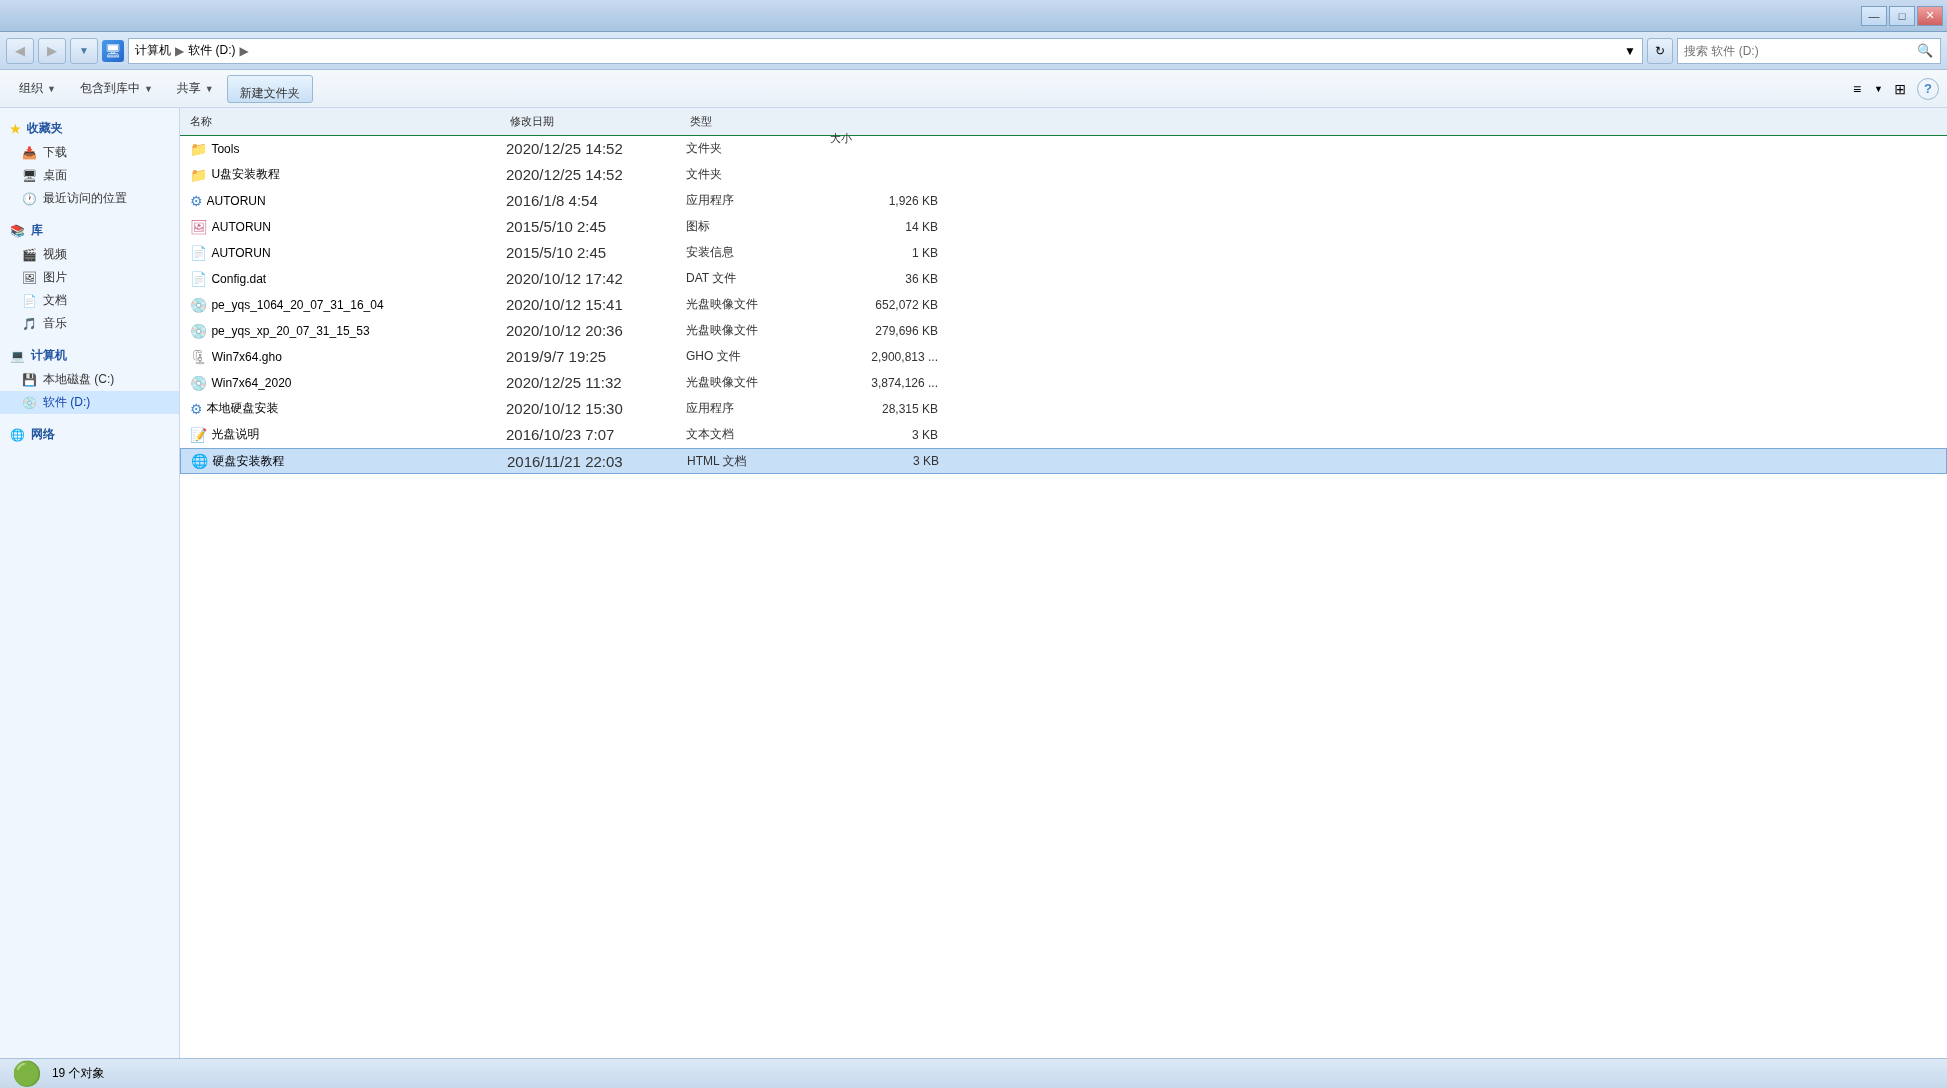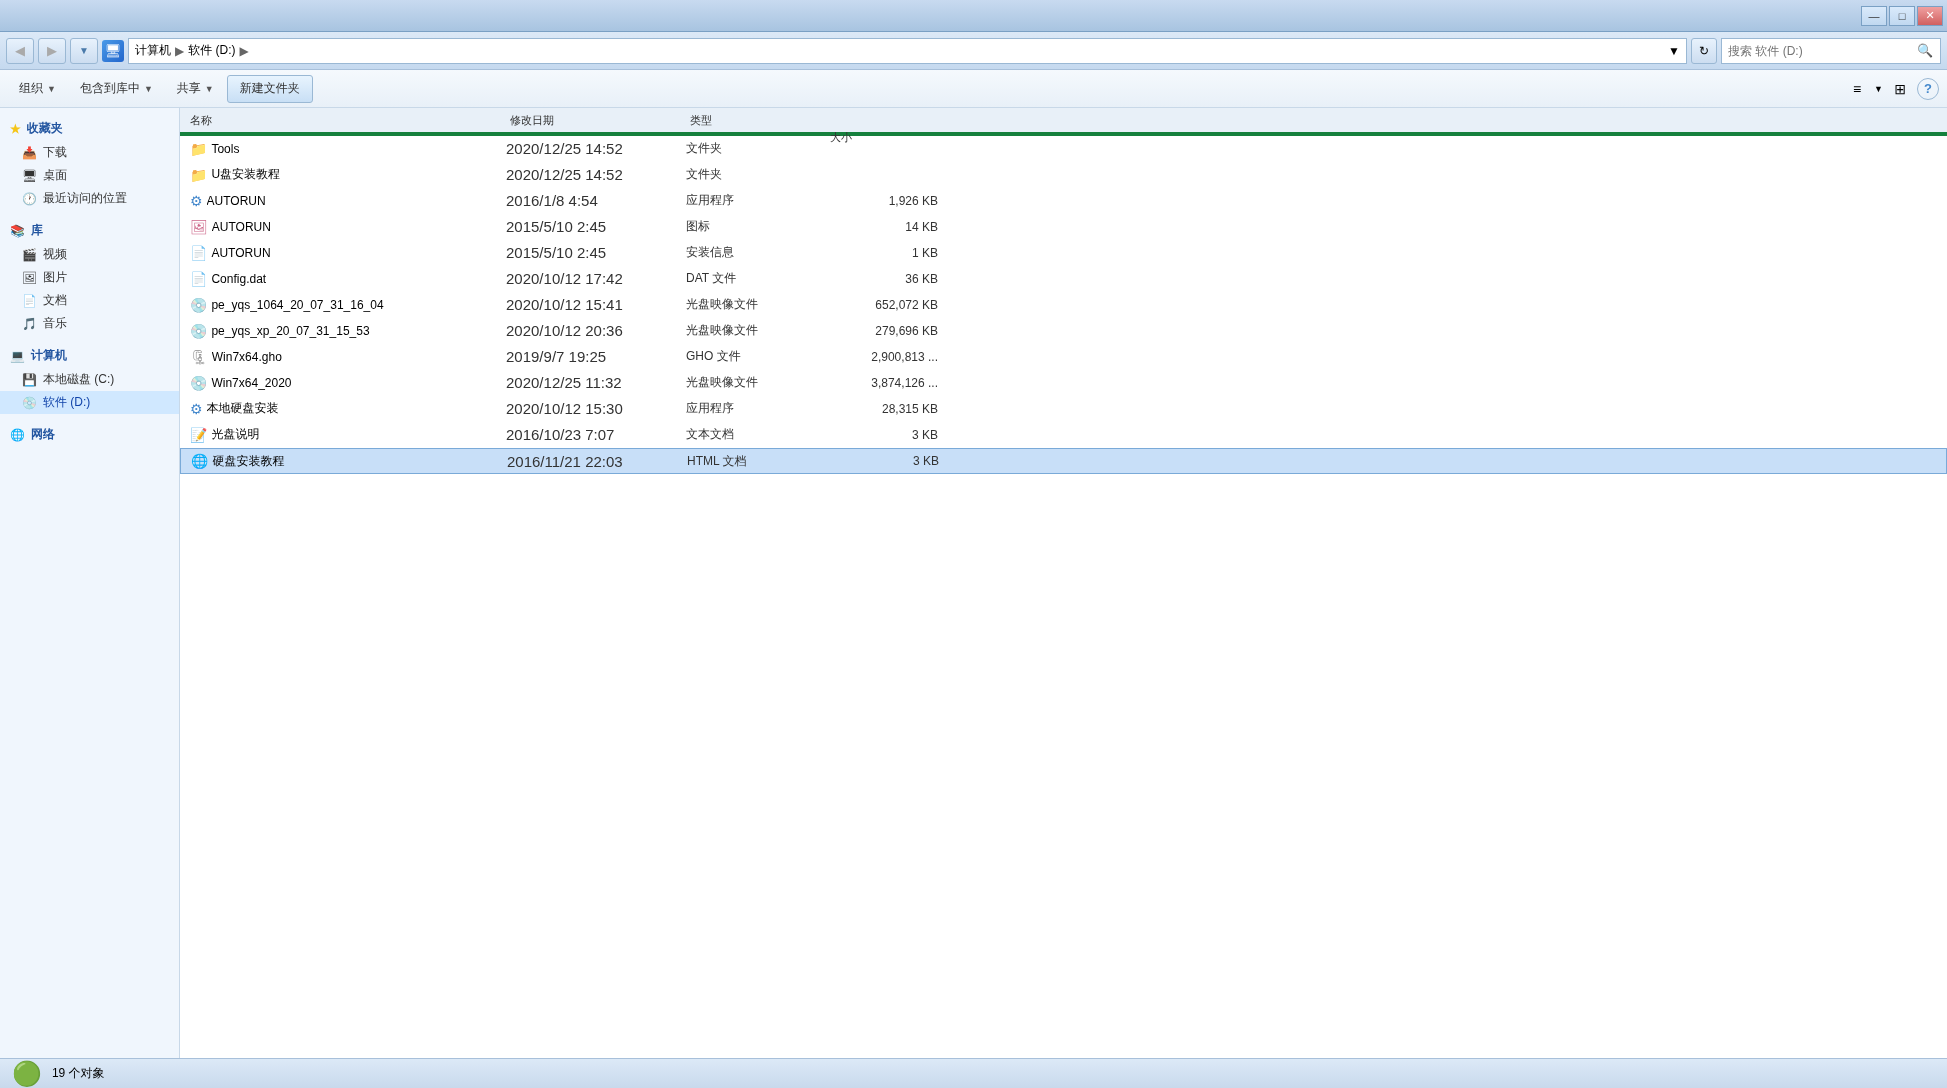--- a/index.html
+++ b/index.html
@@ -78,7 +78,7 @@
     }
     .breadcrumb-sep { color: #666; margin: 0 2px; }
     .search-box {
-      width: 220px;
+      width: 264px;
       height: 26px;
       background: #fff;
       border: 1px solid #9ab8d4;

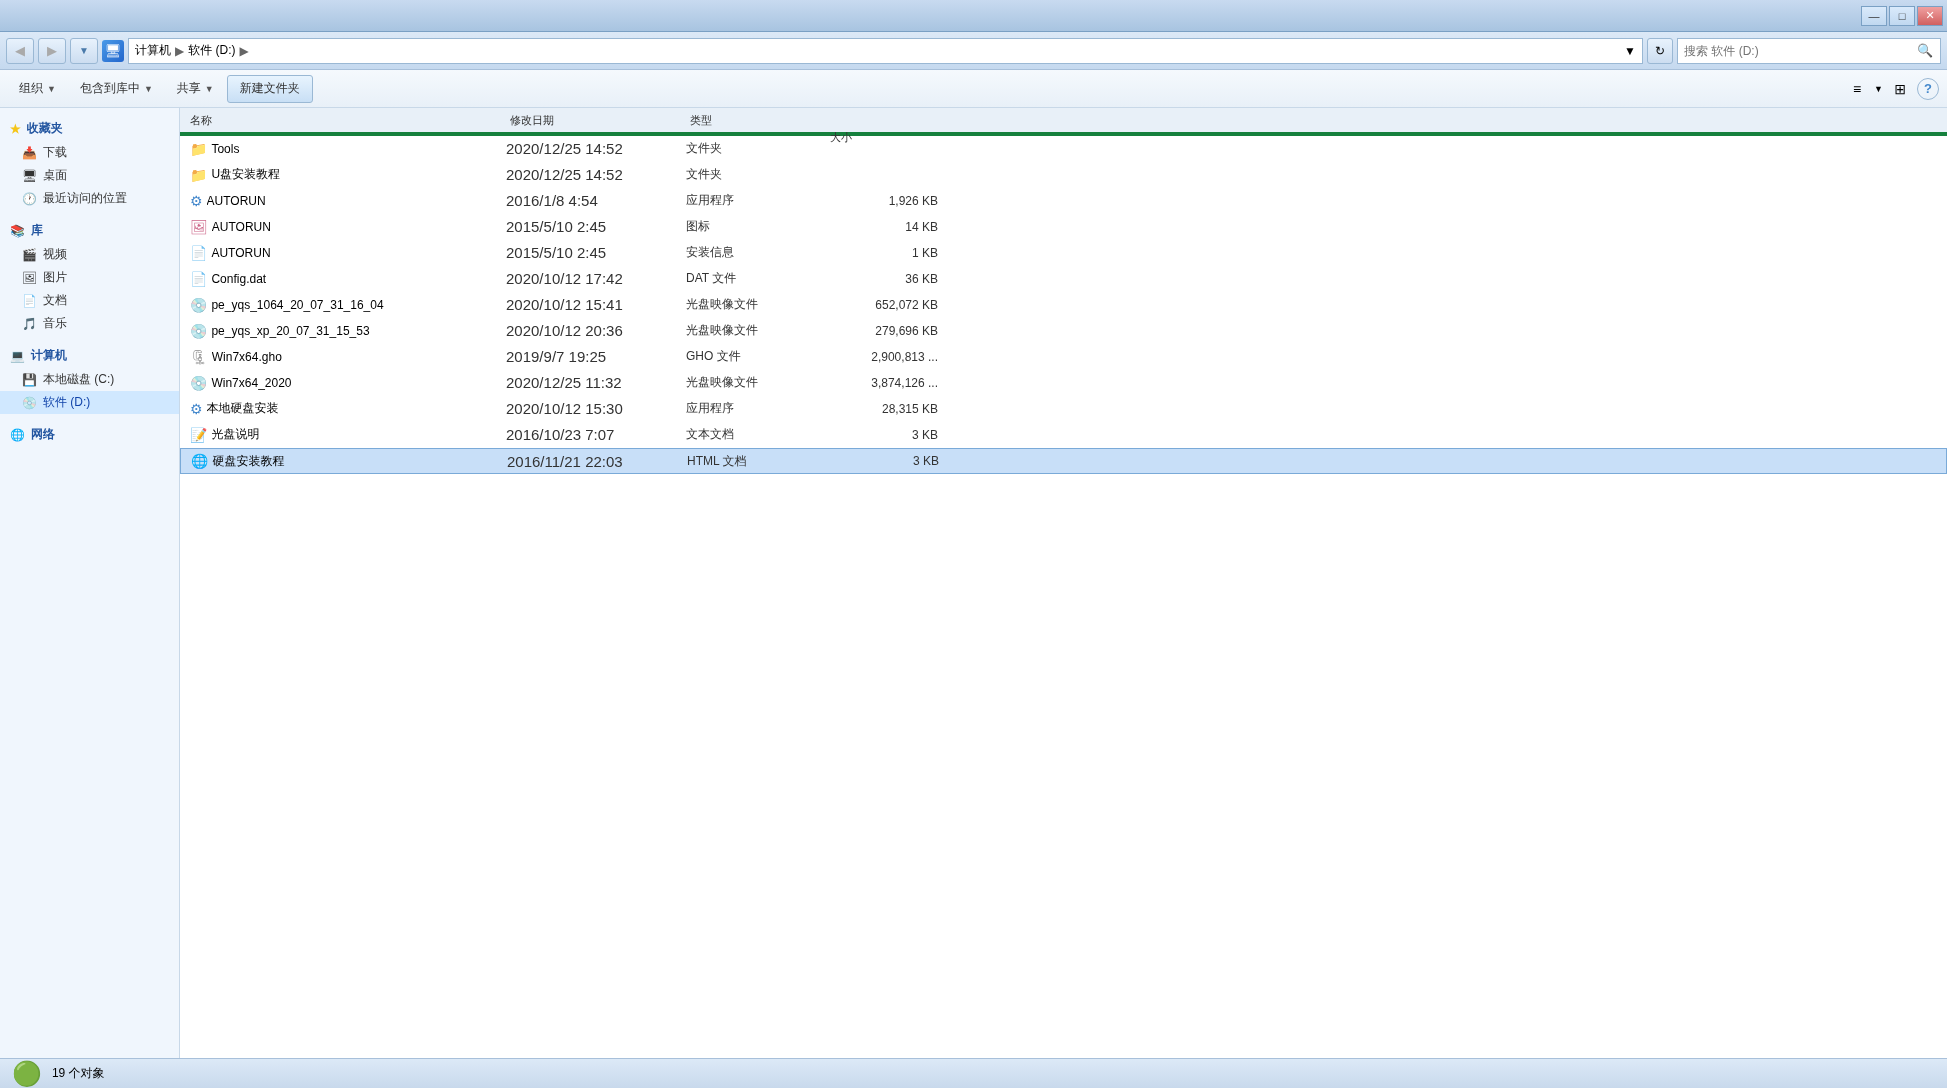--- a/index.html
+++ b/index.html
@@ -139,7 +139,7 @@
       border: 1px solid #9ab8d4;
       border-radius: 3px;
       display: flex;
-      align-items: center;
+      align-items: flex-end;
       cursor: pointer;
       font-size: 12px;
       color: #333;

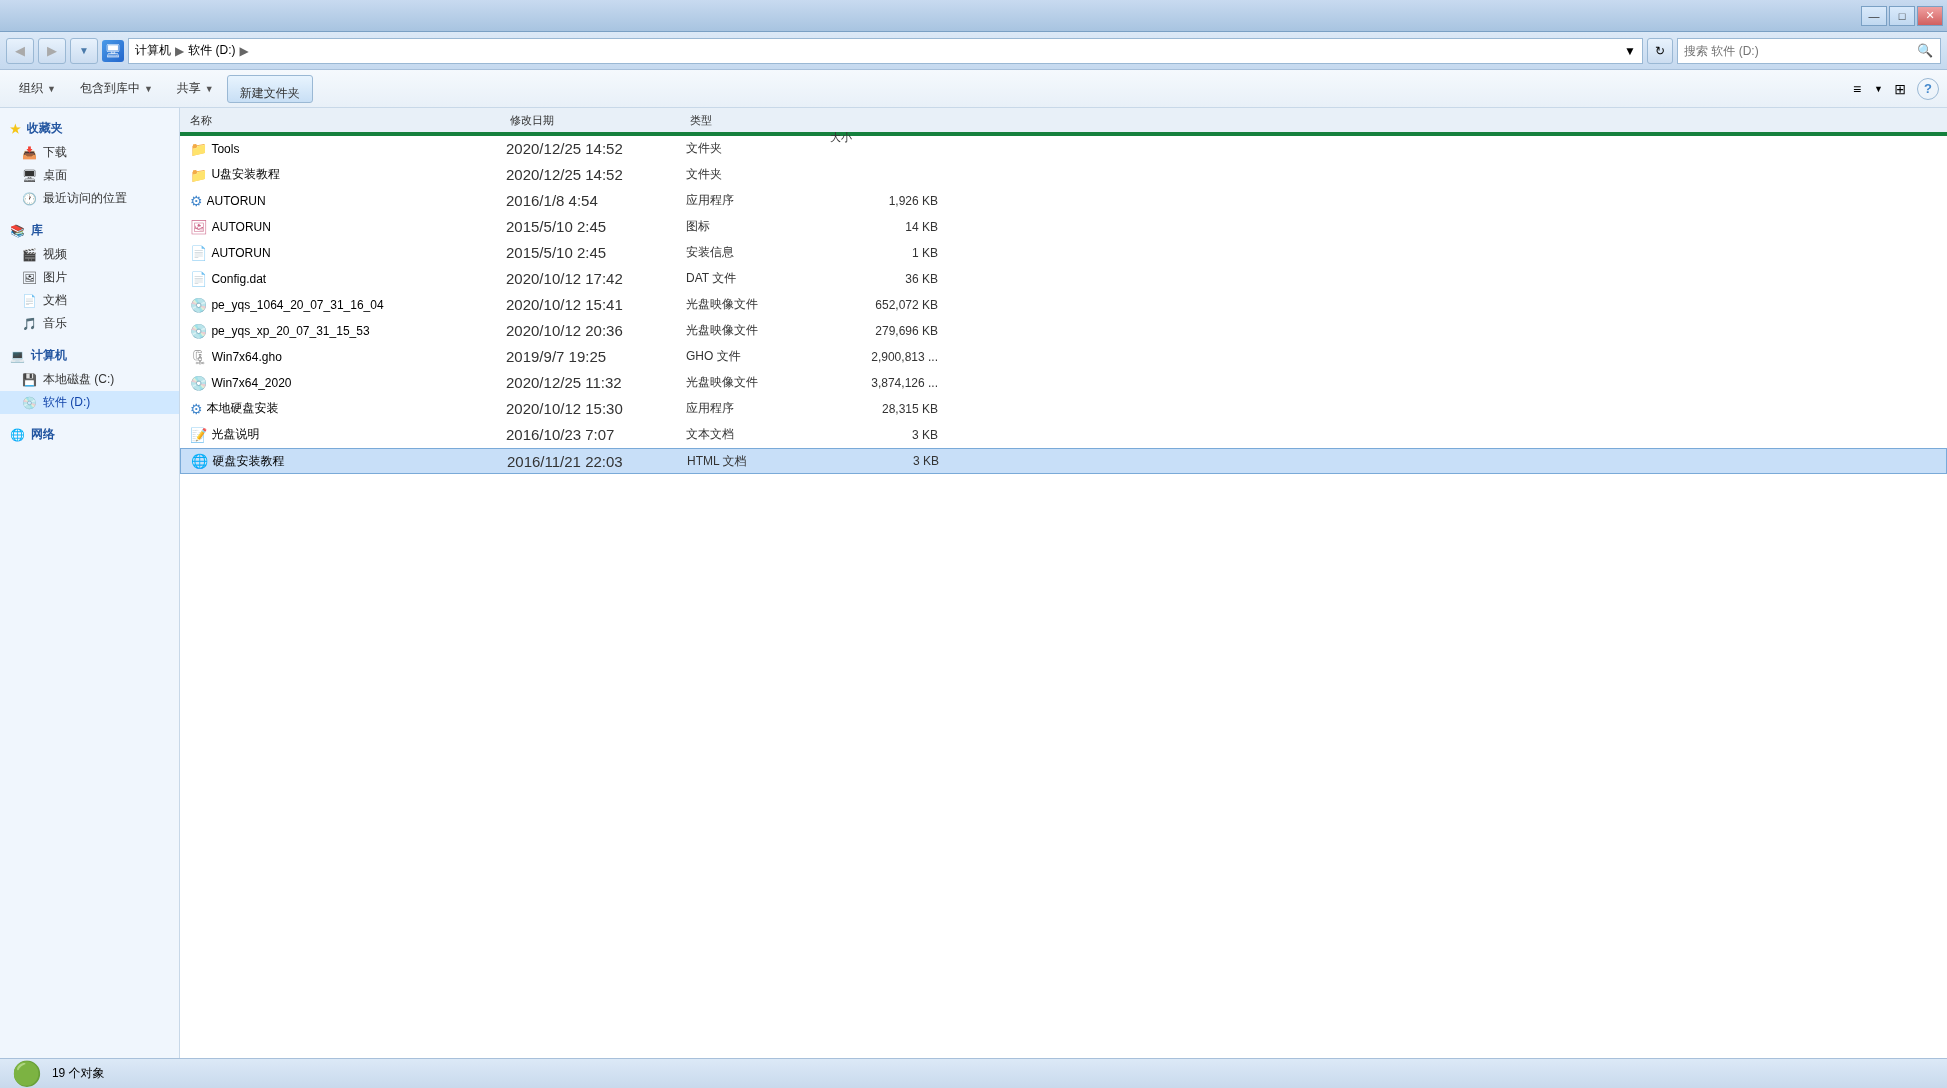--- a/index.html
+++ b/index.html
@@ -211,7 +211,7 @@
       align-items: center;
       height: 28px;
       background: #e8f0f8;
-      border-bottom: 4px solid #15803d;
+      border-bottom: 1px solid #15803d;
       padding: 0 6px;
       position: sticky;
       top: 0;

